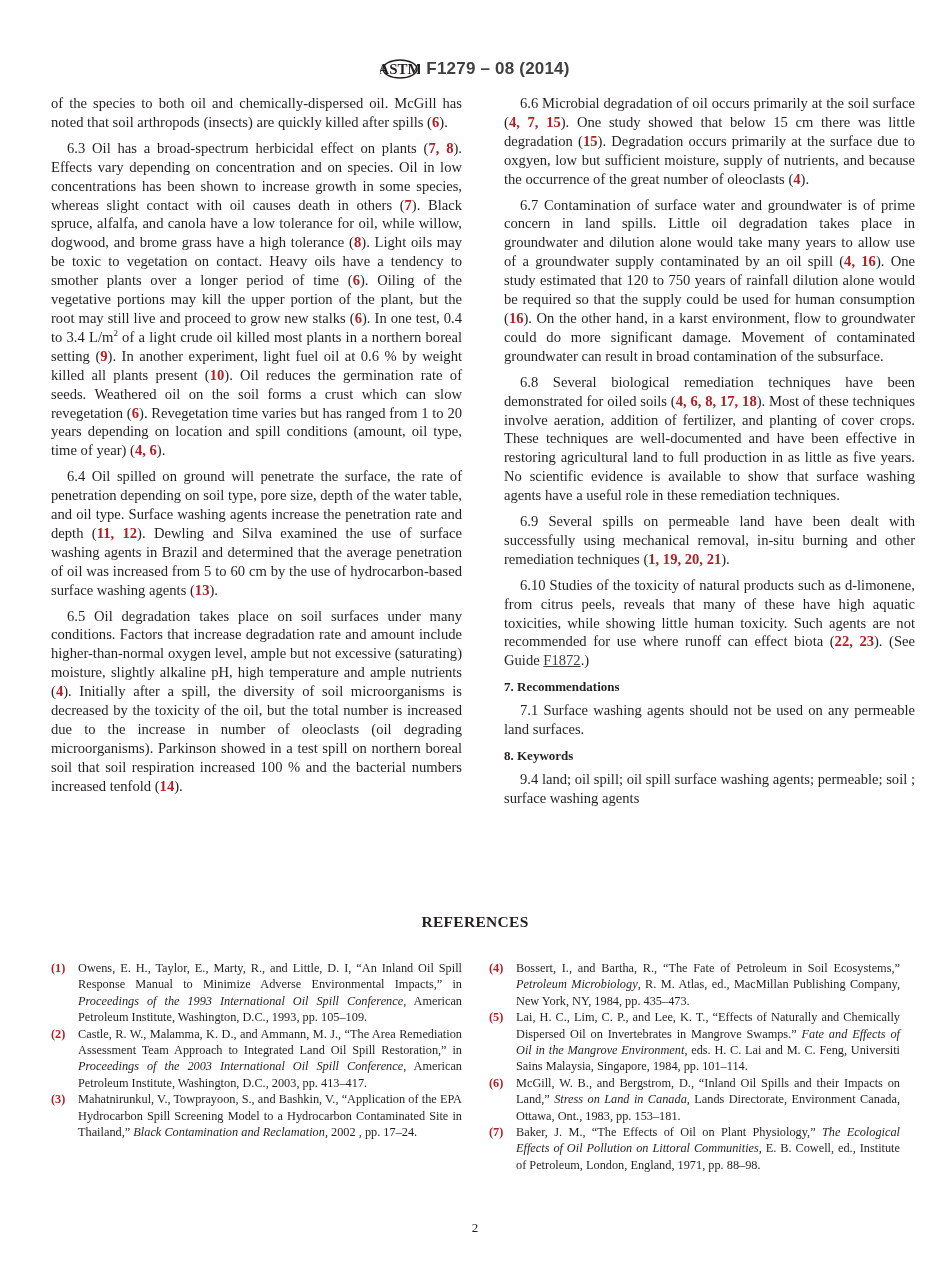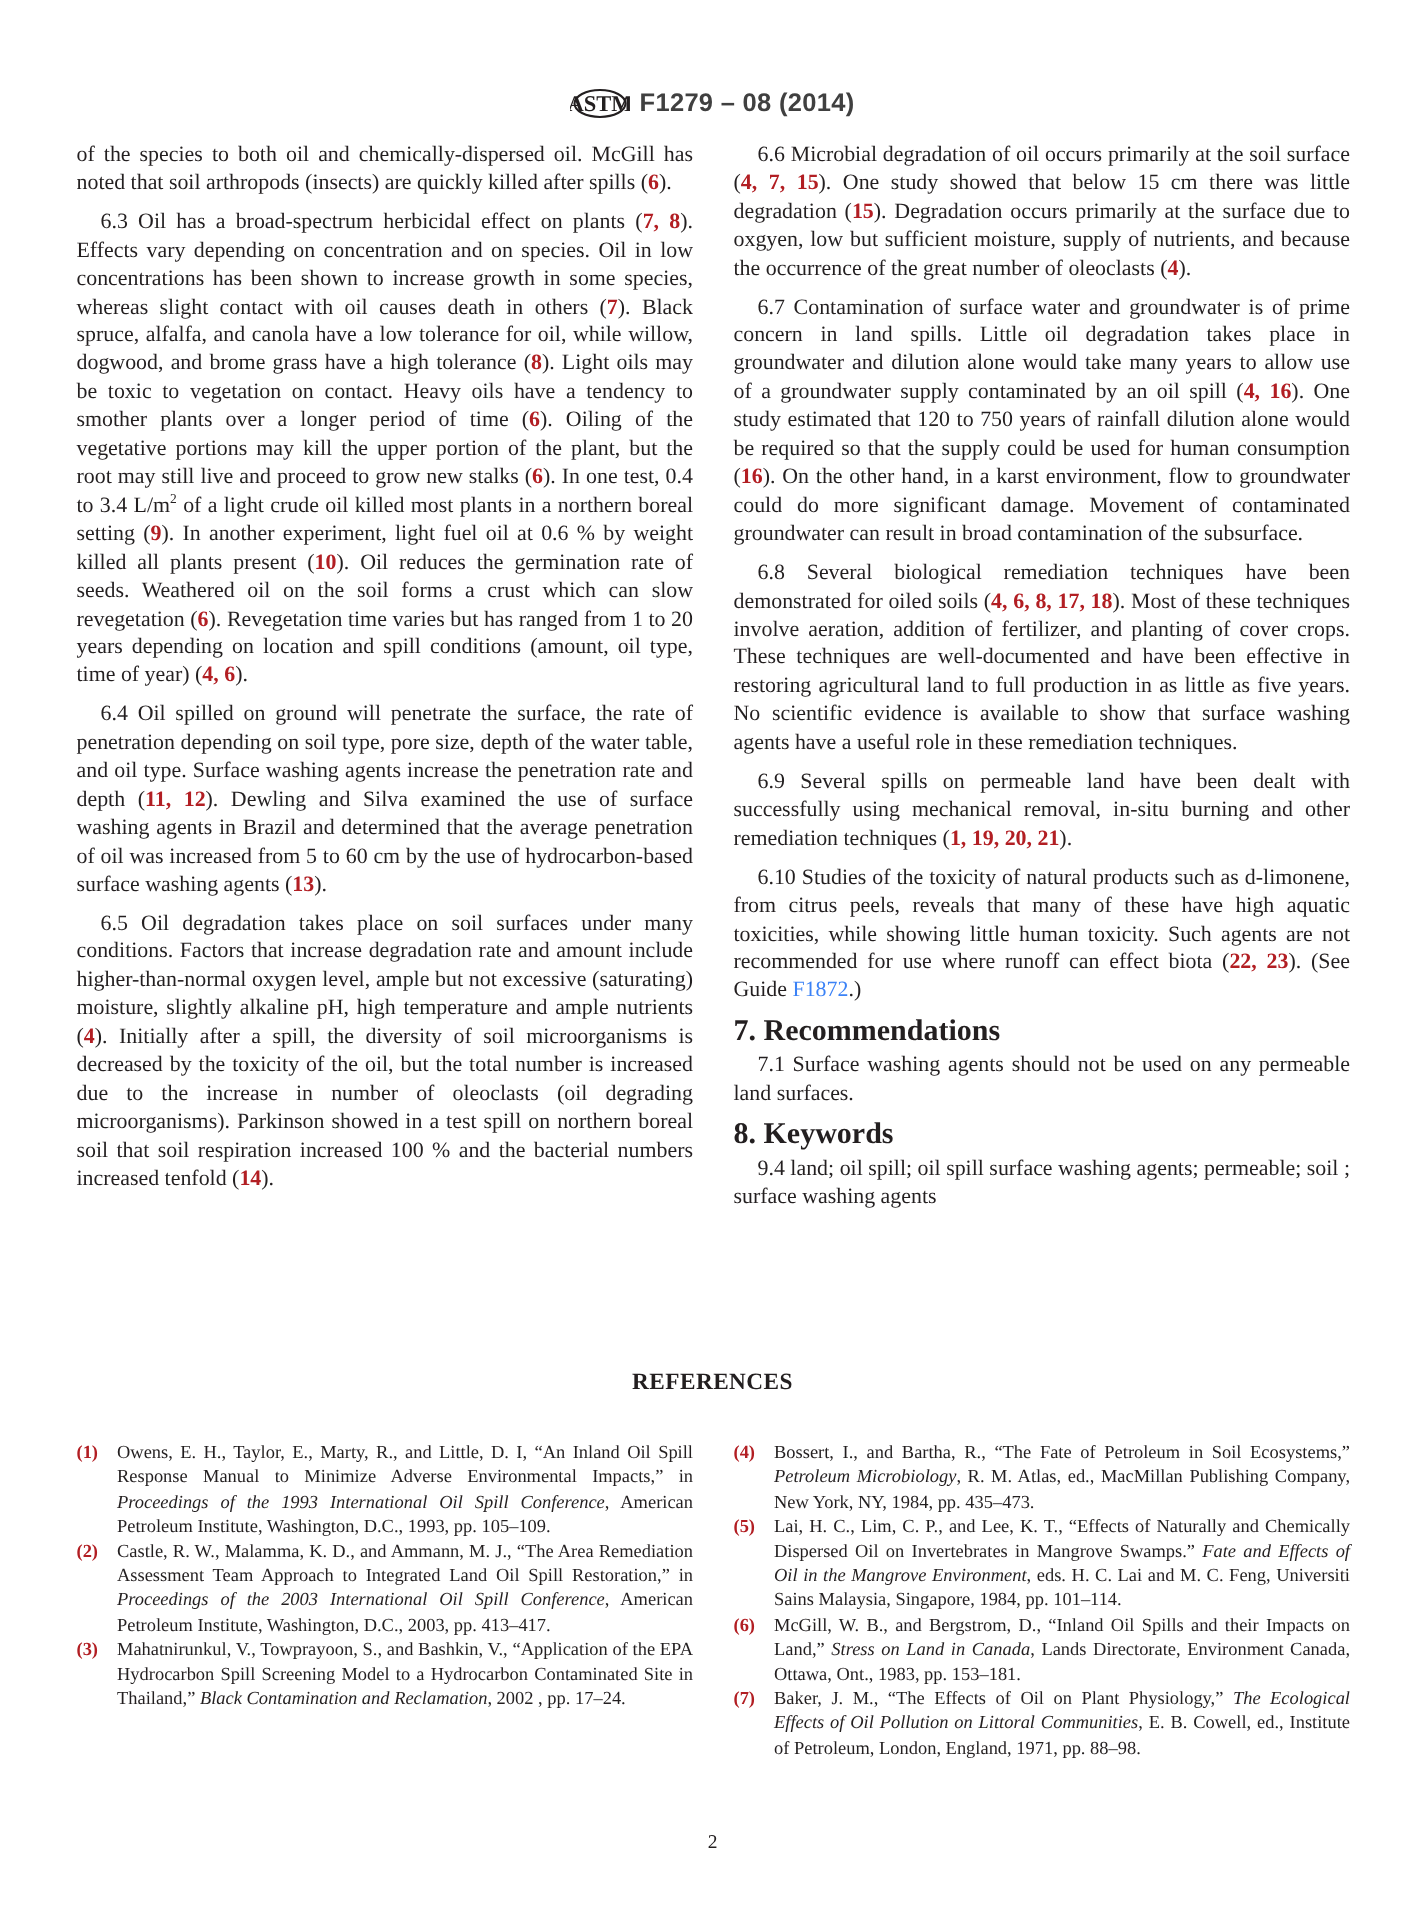--- a/index.html
+++ b/index.html
@@ -11,7 +11,7 @@
   .header-title { font-family:"Liberation Sans", sans-serif; font-weight:bold; font-size:17px; color:#404040; letter-spacing:0.2px; }
   .col { position:absolute; top:94px; width:411px; font-size:14.6px; line-height:18.9px; text-align:justify; }
   .col.left { left:51px; }
-  .col.right { left:489px; }
+  .col.right { left:504px; }
   .col p { margin:0 0 7px 0; }
   .col p.indent { text-indent:16px; }
   .ref { color:#b21e23; font-weight:bold; }

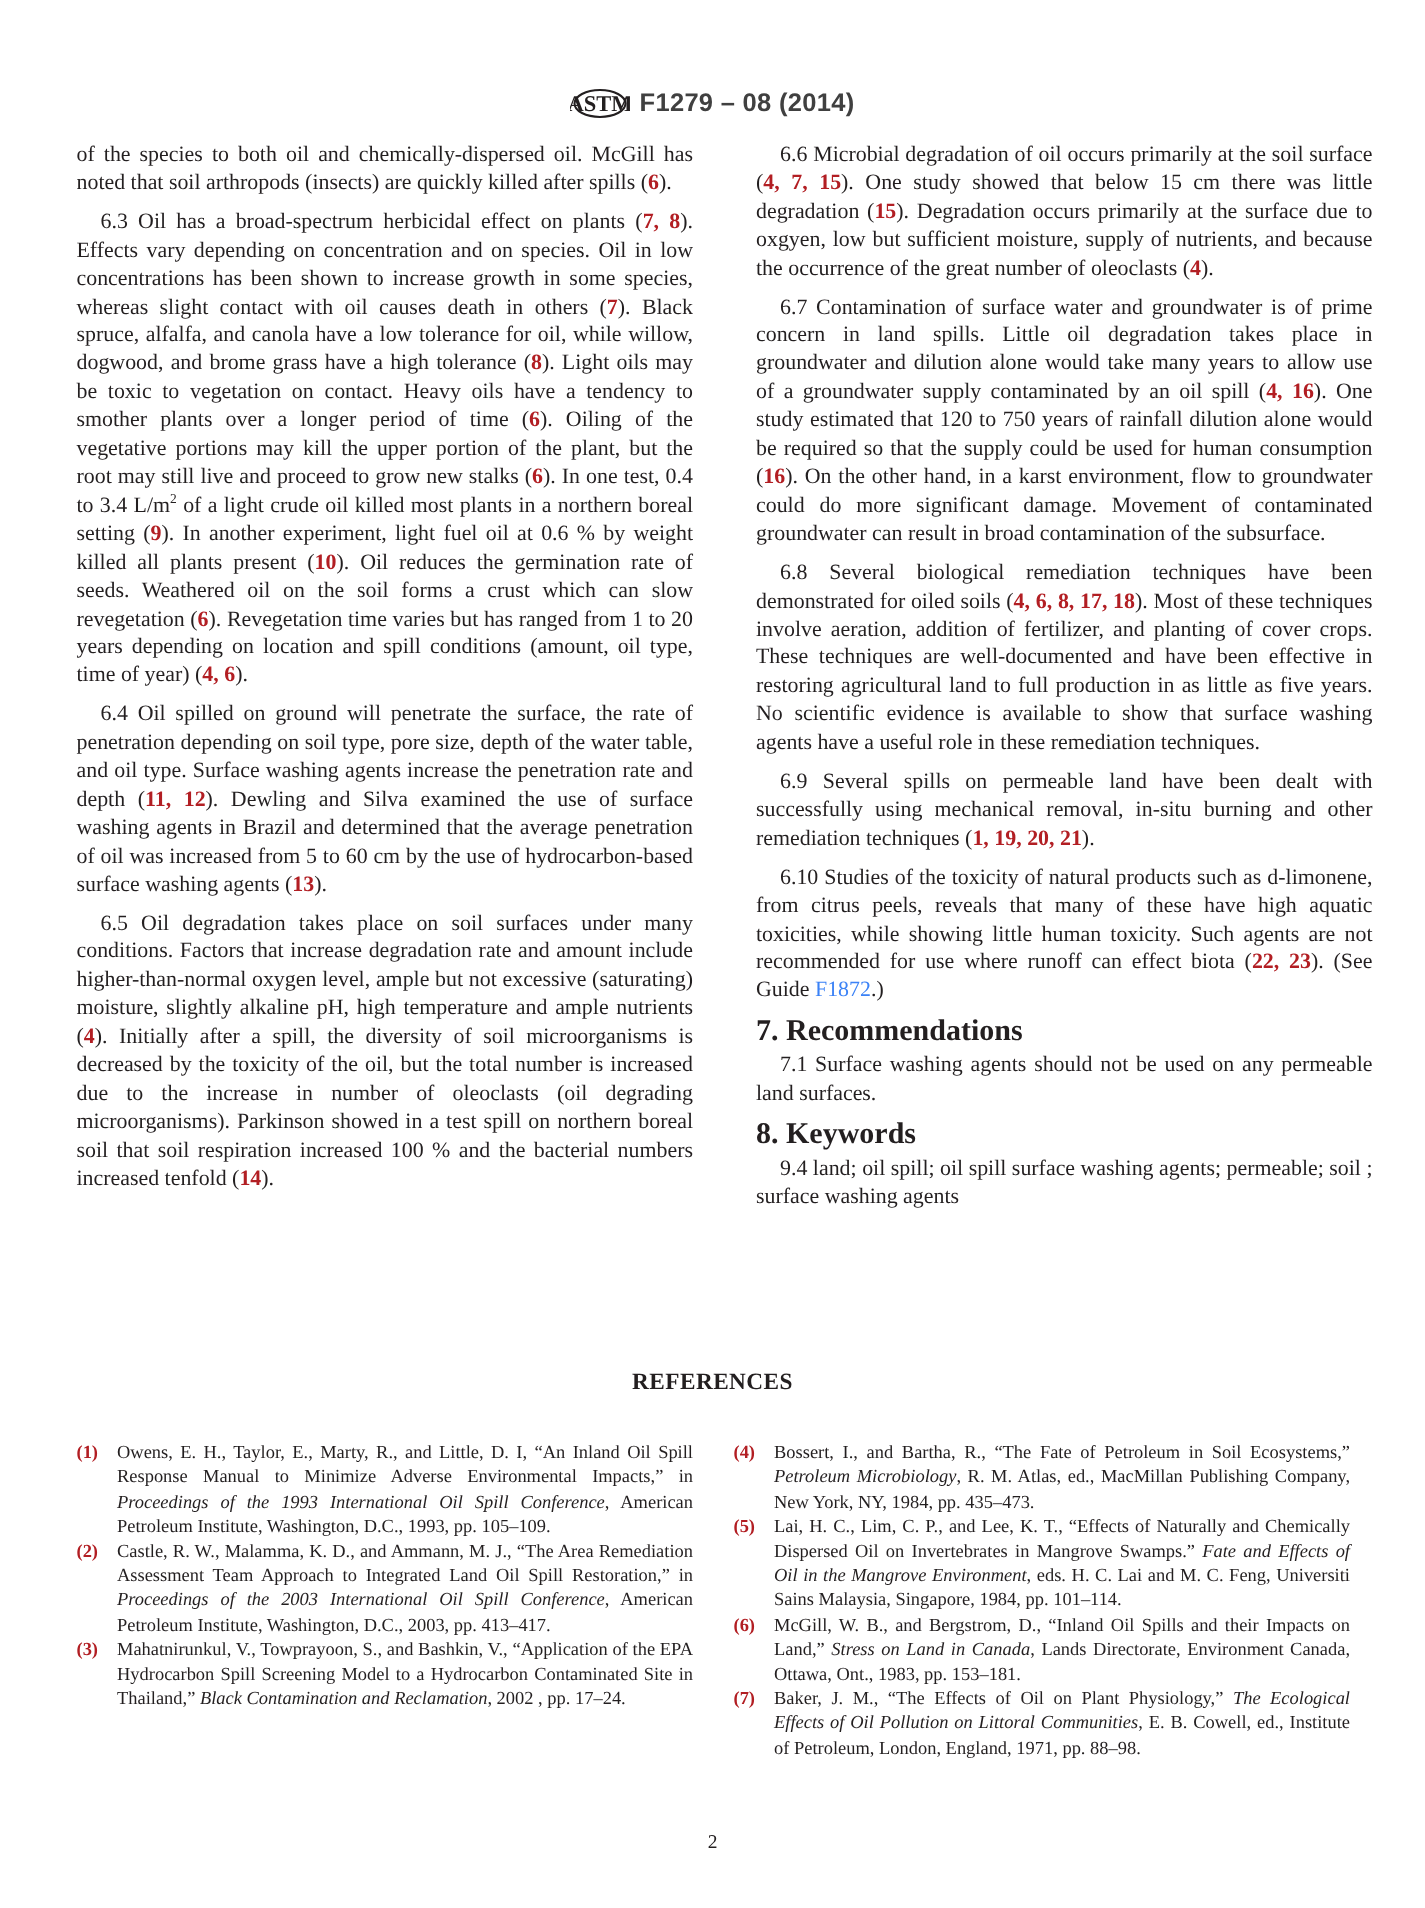--- a/index.html
+++ b/index.html
@@ -15,7 +15,7 @@
   .col p { margin:0 0 7px 0; }
   .col p.indent { text-indent:16px; }
   .ref { color:#b21e23; font-weight:bold; }
-  .link { color:#3b82f6; }
+  .link { color:#404040;text-decoration:underline; }
   h3.sec { font-size:20px; font-weight:bold; margin:8px 0 5px 0; line-height:18px; }
   .refs-title { position:absolute; top:913px; left:0; width:950px; text-align:center; font-weight:bold; font-size:15.5px; letter-spacing:0.3px; }
   .refcol { position:absolute; top:960px; width:411px; font-size:12.3px; line-height:16.4px; text-align:justify; }

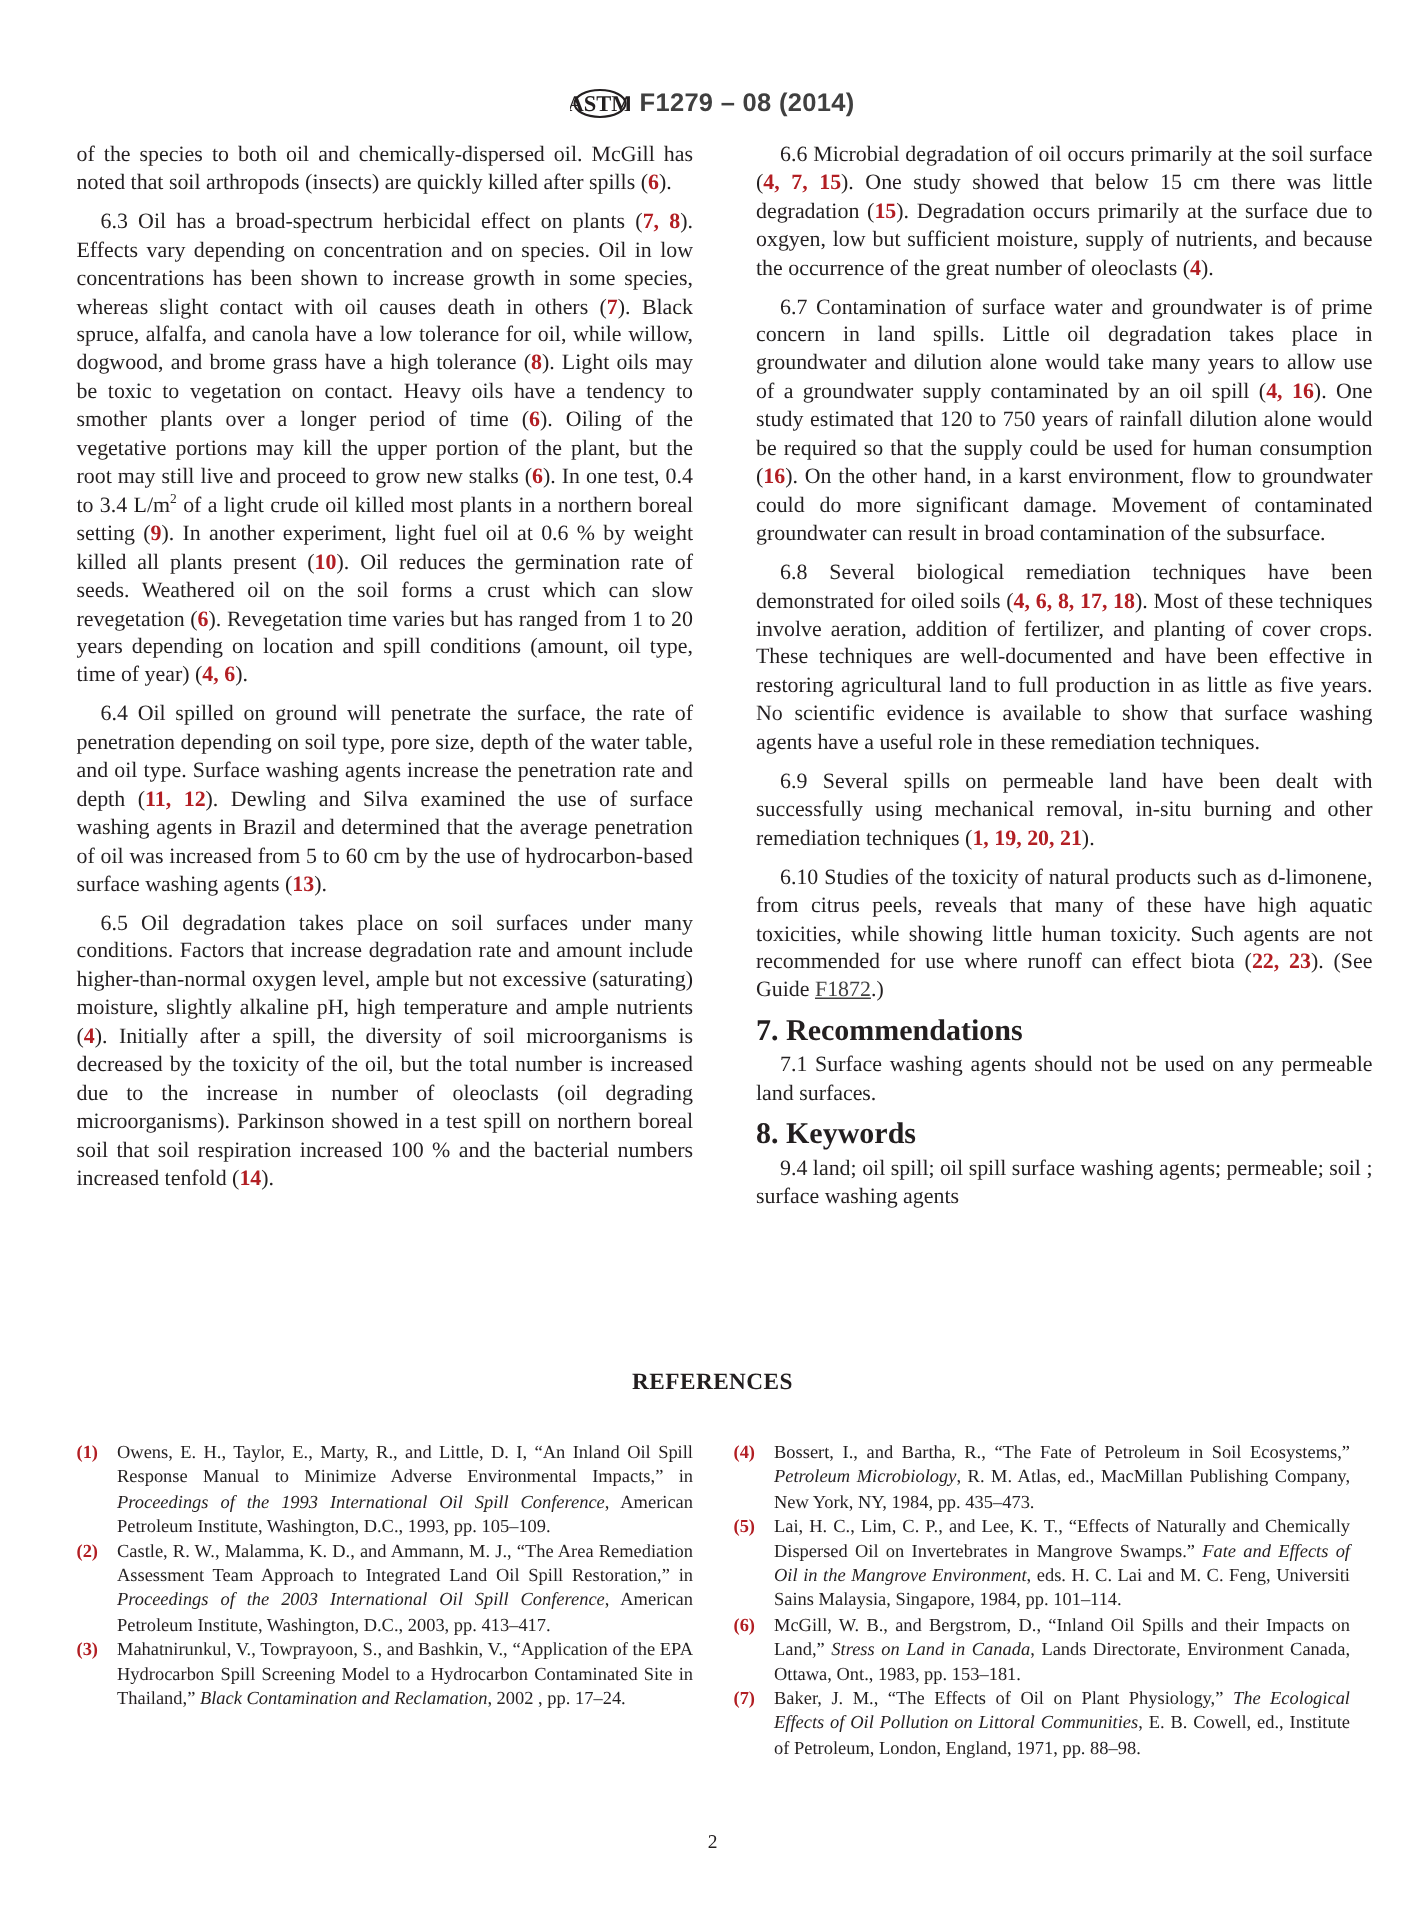--- a/index.html
+++ b/index.html
@@ -16,7 +16,7 @@
   .col p.indent { text-indent:16px; }
   .ref { color:#b21e23; font-weight:bold; }
   .link { color:#404040;text-decoration:underline; }
-  h3.sec { font-size:20px; font-weight:bold; margin:8px 0 5px 0; line-height:18px; }
+  h3.sec { font-size:13px; font-weight:bold; margin:8px 0 5px 0; line-height:18px; }
   .refs-title { position:absolute; top:913px; left:0; width:950px; text-align:center; font-weight:bold; font-size:15.5px; letter-spacing:0.3px; }
   .refcol { position:absolute; top:960px; width:411px; font-size:12.3px; line-height:16.4px; text-align:justify; }
   .refcol.left { left:51px; }

